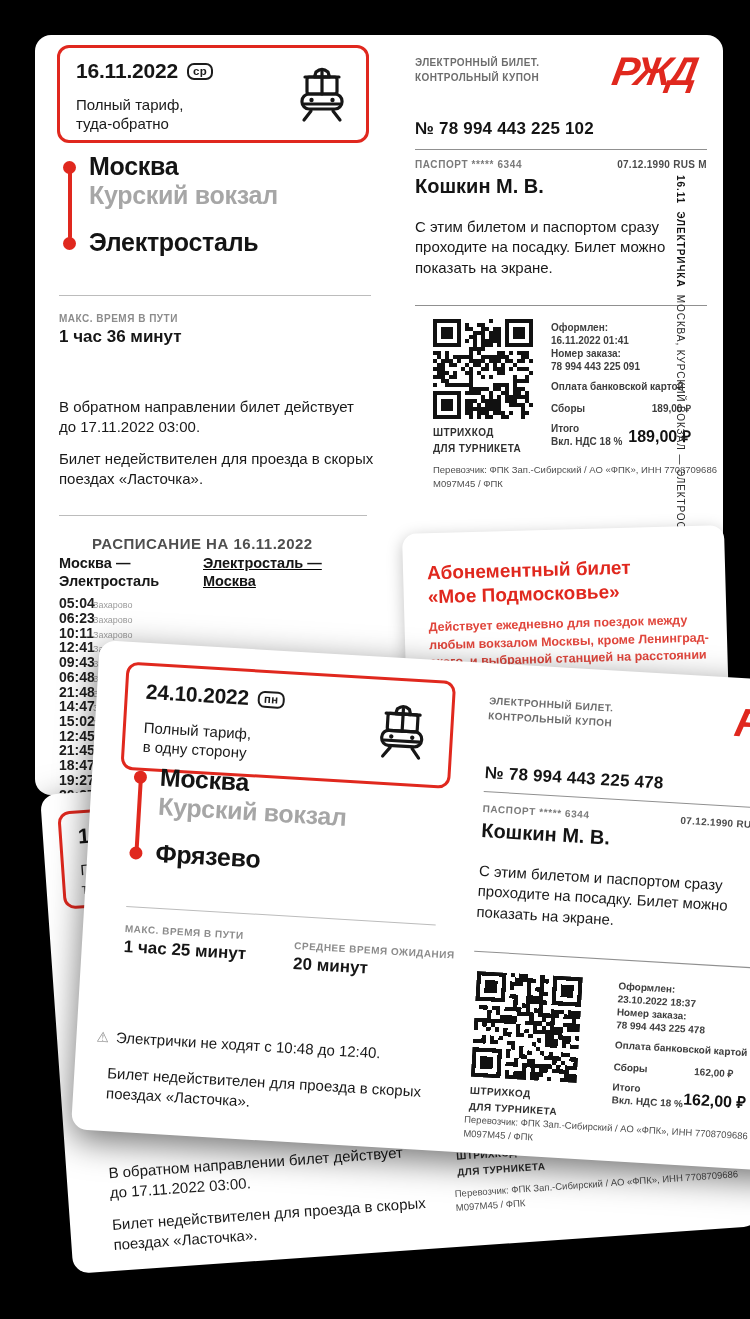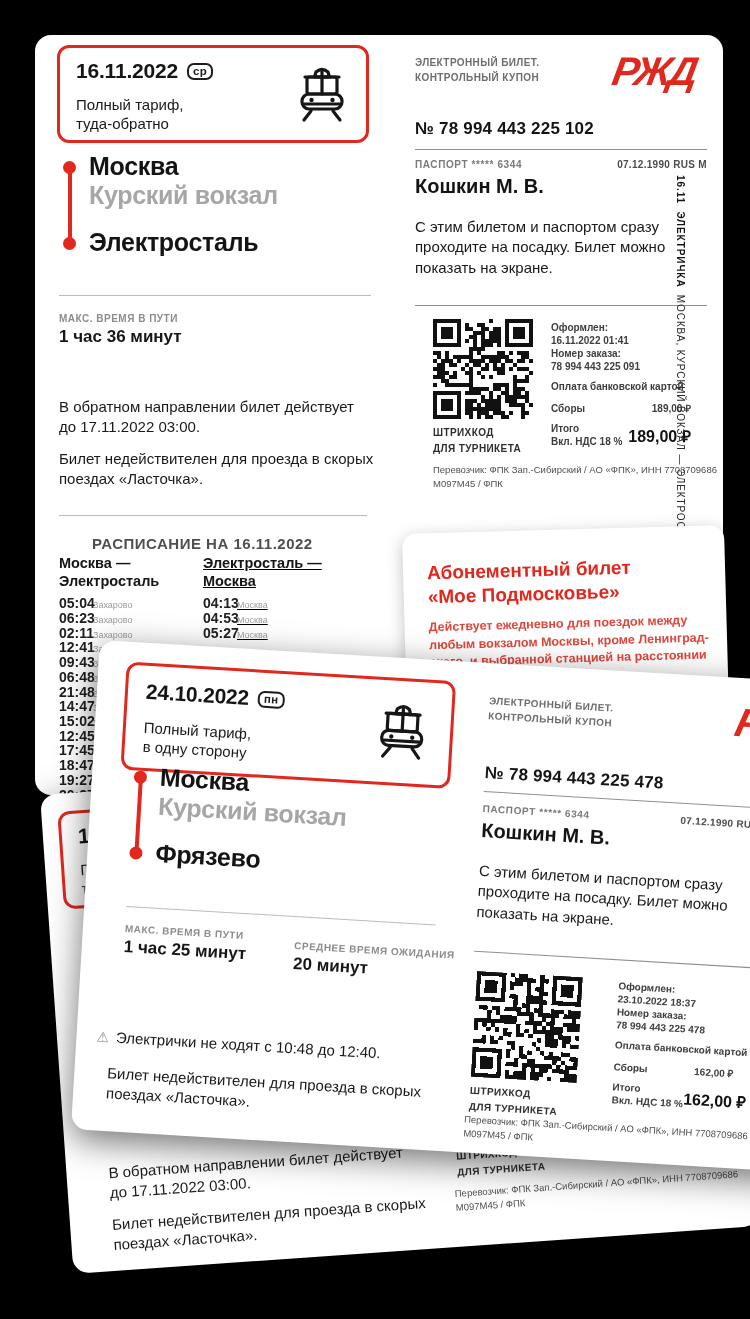--- a/index.html
+++ b/index.html
@@ -123,11 +123,6 @@
     <div class="abs" style="left:168px;top:520px;width:150px;text-decoration:underline;">
       <div class="sched-h">Электросталь —
 Москва</div>
-      <div class="rows">
-          <div class="srow"><span class="stime">04:13</span><span class="sstation">Москва</span></div>
-          <div class="srow"><span class="stime">04:53</span><span class="sstation">Москва</span></div>
-          <div class="srow"><span class="stime">05:27</span><span class="sstation">Москва</span></div>
-        </div>
     </div>
 
     <div class="abs cap pre" style="left:380px;top:20px;">ЭЛЕКТРОННЫЙ БИЛЕТ.

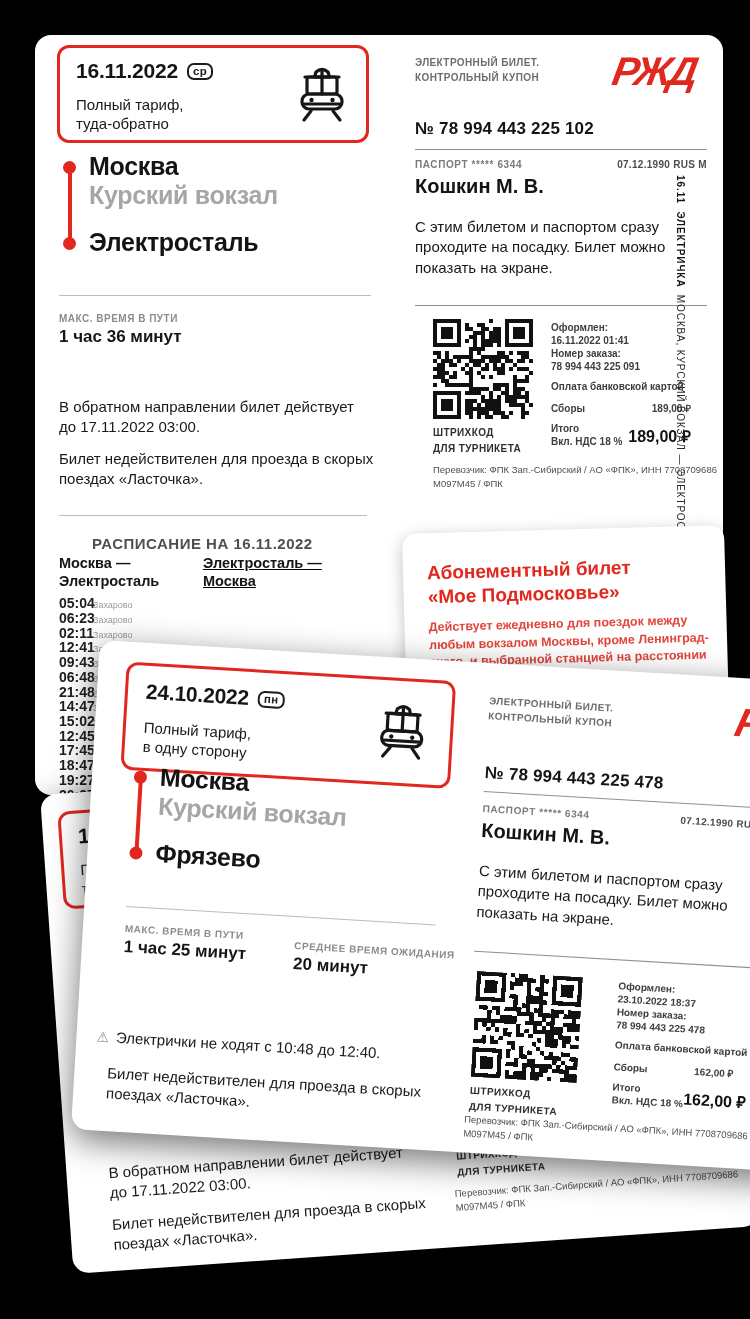--- a/index.html
+++ b/index.html
@@ -106,7 +106,7 @@
       <div class="rows">
           <div class="srow"><span class="stime">05:04</span><span class="sstation">Захарово</span></div>
           <div class="srow"><span class="stime">06:23</span><span class="sstation">Захарово</span></div>
-          <div class="srow"><span class="stime">02:11</span><span class="sstation">Захарово</span></div>
+          <div class="srow"><span class="stime">10:11</span><span class="sstation">Захарово</span></div>
           <div class="srow"><span class="stime">12:41</span><span class="sstation">Захарово</span></div>
           <div class="srow"><span class="stime">09:43</span><span class="sstation">Захарово</span></div>
           <div class="srow"><span class="stime">06:48</span><span class="sstation">Захарово</span></div>

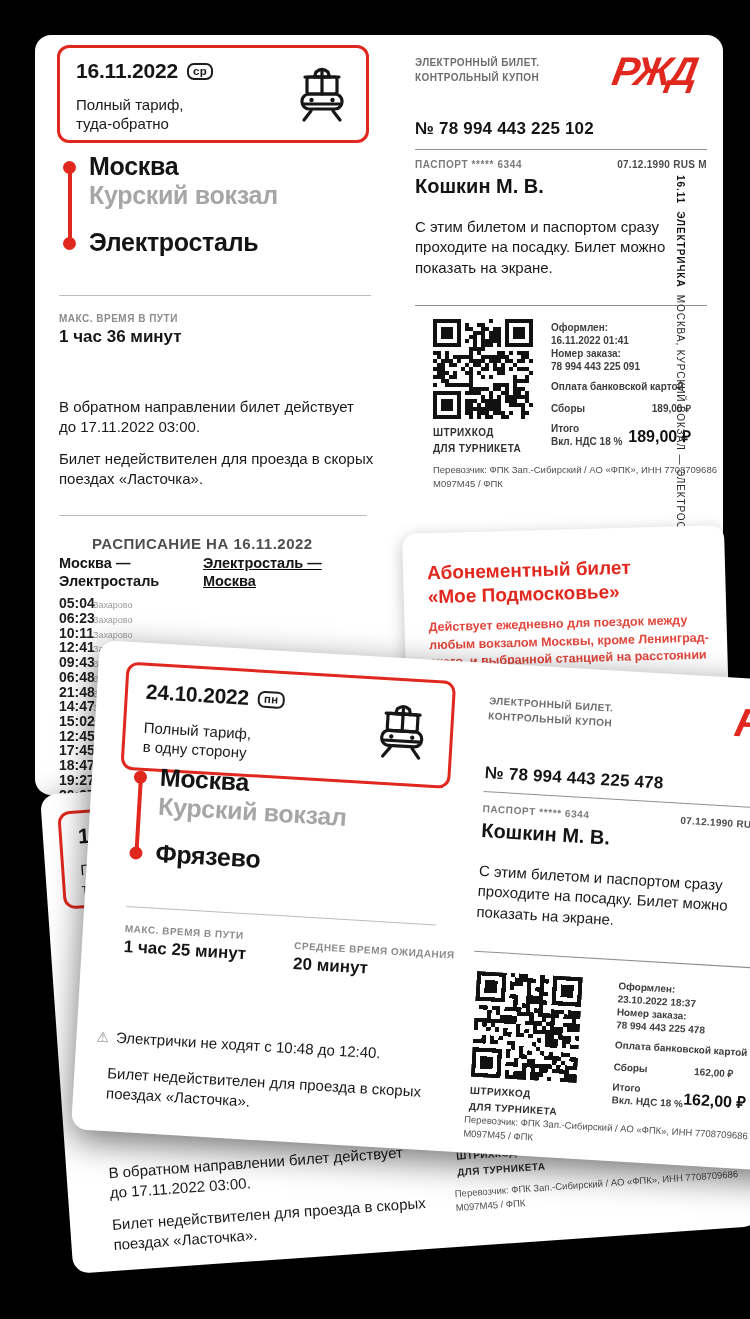--- a/index.html
+++ b/index.html
@@ -114,7 +114,7 @@
           <div class="srow"><span class="stime">14:47</span><span class="sstation">Захарово</span></div>
           <div class="srow"><span class="stime">15:02</span><span class="sstation">Захарово</span></div>
           <div class="srow"><span class="stime">12:45</span><span class="sstation">Захарово</span></div>
-          <div class="srow"><span class="stime">17:45</span><span class="sstation">Захарово</span></div>
+          <div class="srow"><span class="stime">21:45</span><span class="sstation">Захарово</span></div>
           <div class="srow"><span class="stime">18:47</span><span class="sstation">Захарово</span></div>
           <div class="srow"><span class="stime">19:27</span><span class="sstation">Захарово</span></div>
           <div class="srow"><span class="stime">20:27</span><span class="sstation">Захарово</span></div>

